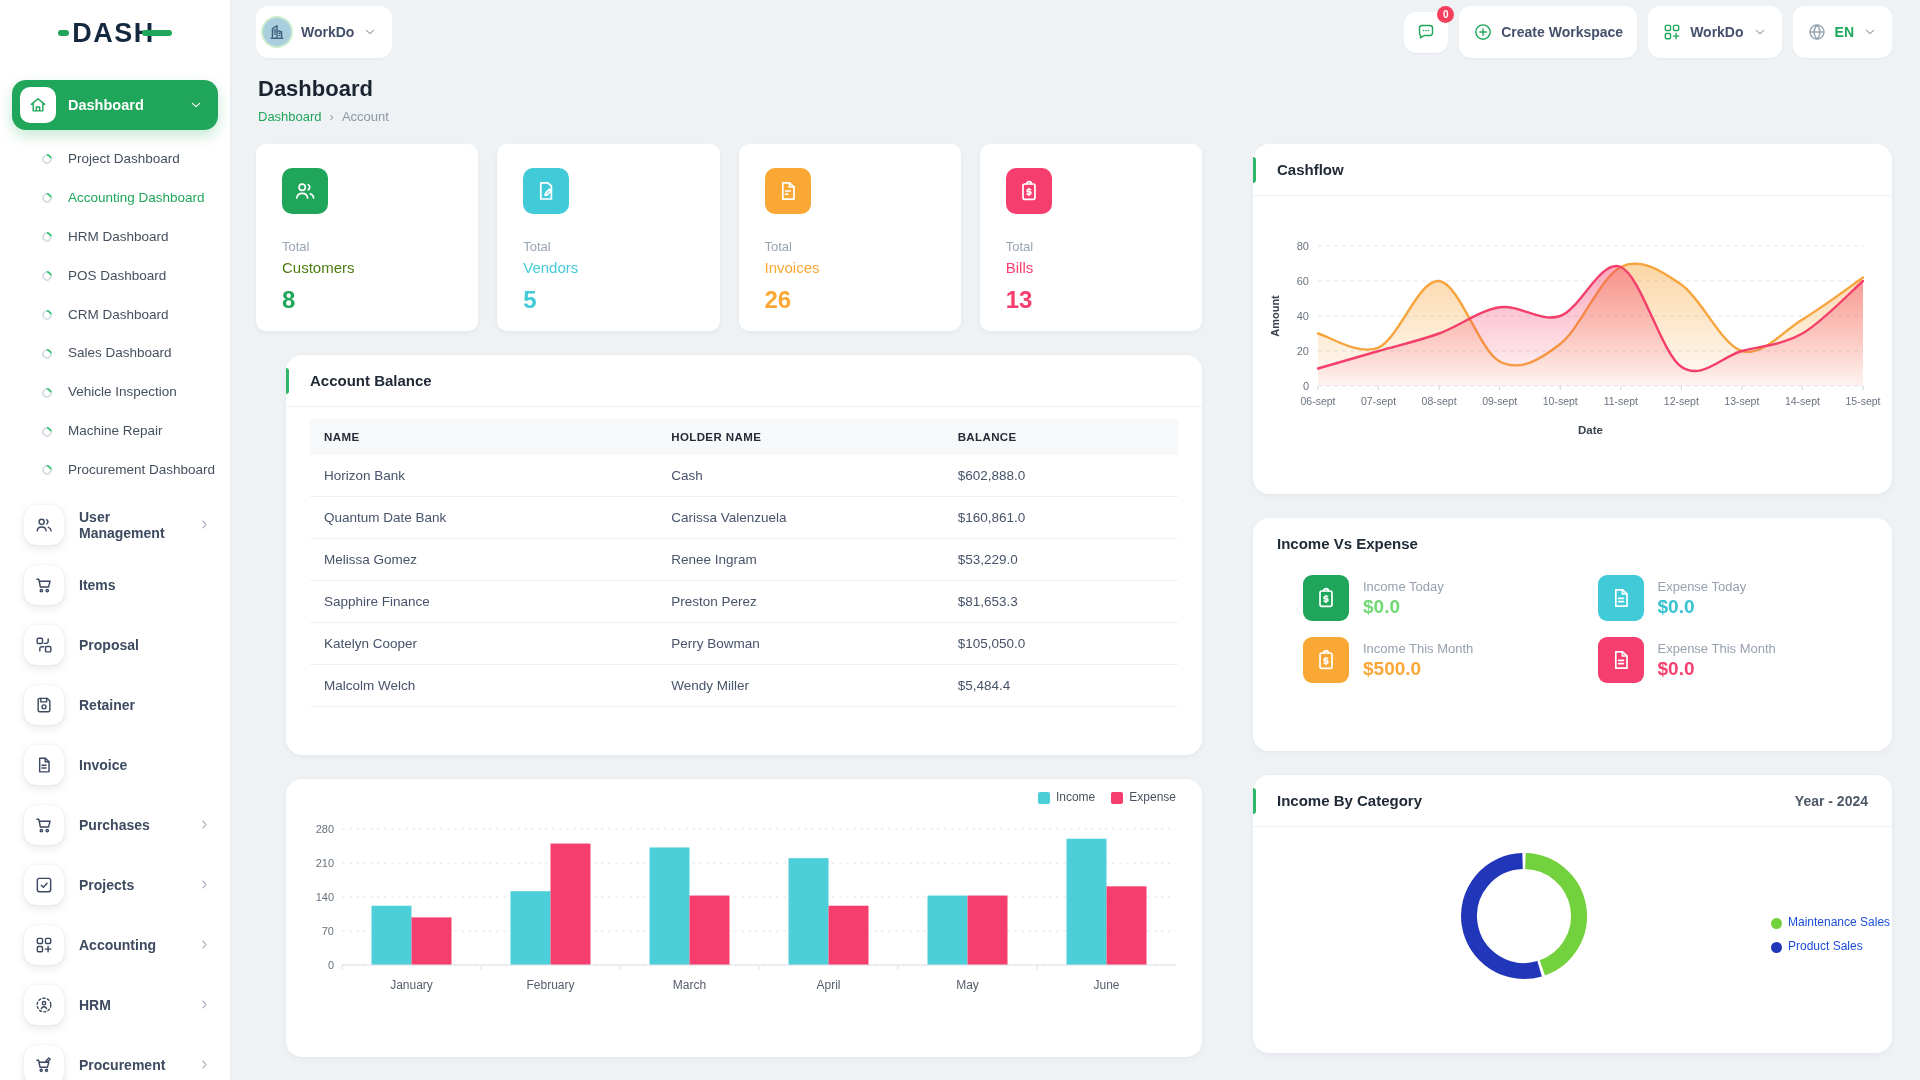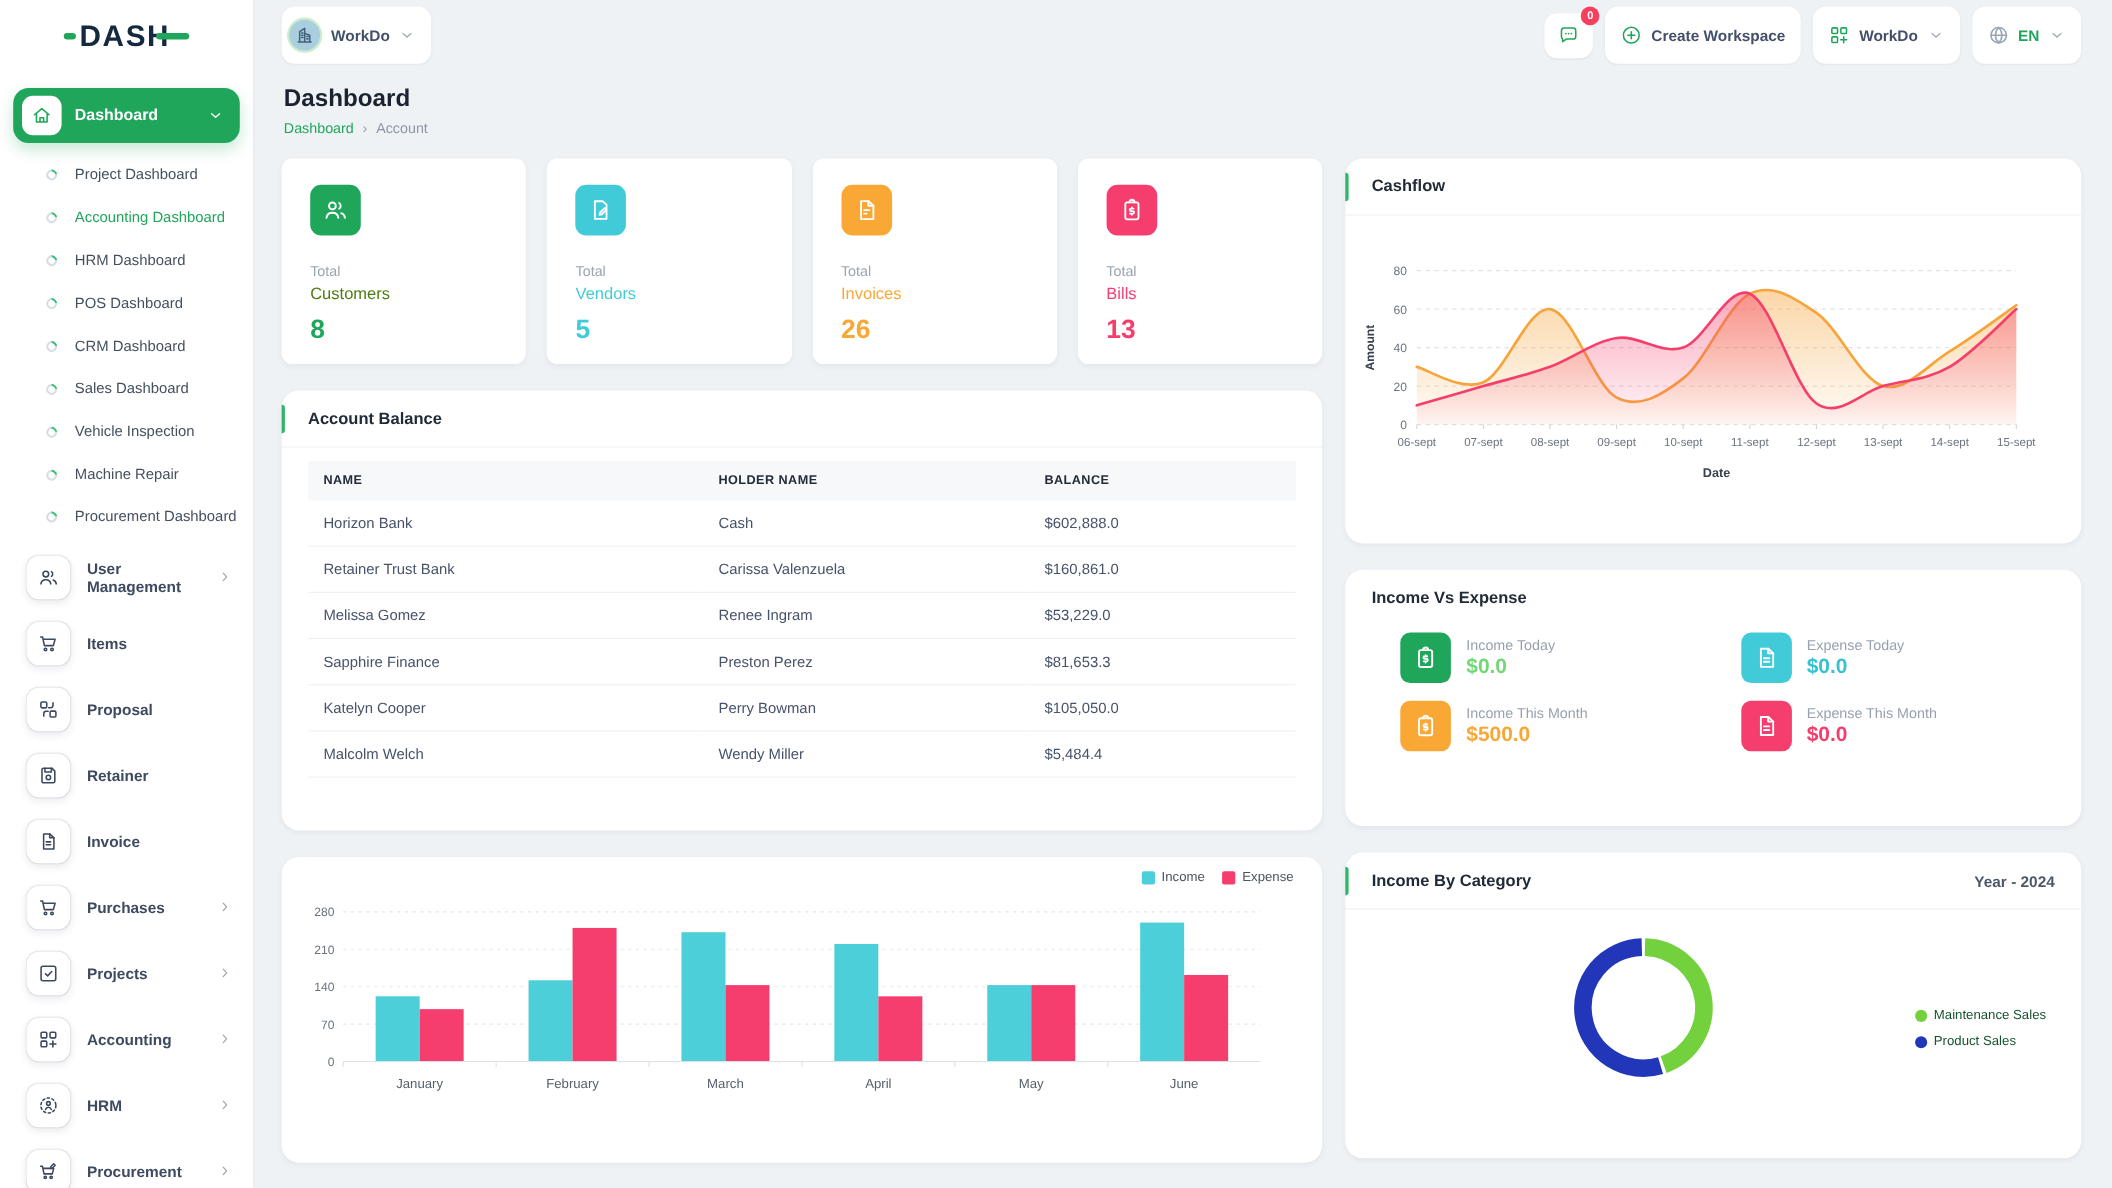--- a/index.html
+++ b/index.html
@@ -59,7 +59,7 @@
 
   .grid { display:grid; grid-template-columns:946px 669px; gap:21px; align-items:start; }
 
-  .card { background:#fff; border-radius:16px; box-shadow:0 2px 5px rgba(21,34,63,.05); position:relative; }
+  .card { background:#fff; border-radius:16px; box-shadow:0 2px 5px rgba(21,34,63,.05); position:relative;margin-left:30px; }
   .card-head { display:flex; align-items:center; justify-content:space-between; padding:17px 24px; position:relative; }
   .card-head.bordered { border-bottom:1px solid #eef1f4; }
   .card-title { font-size:15px; font-weight:700; color:#212a37; }

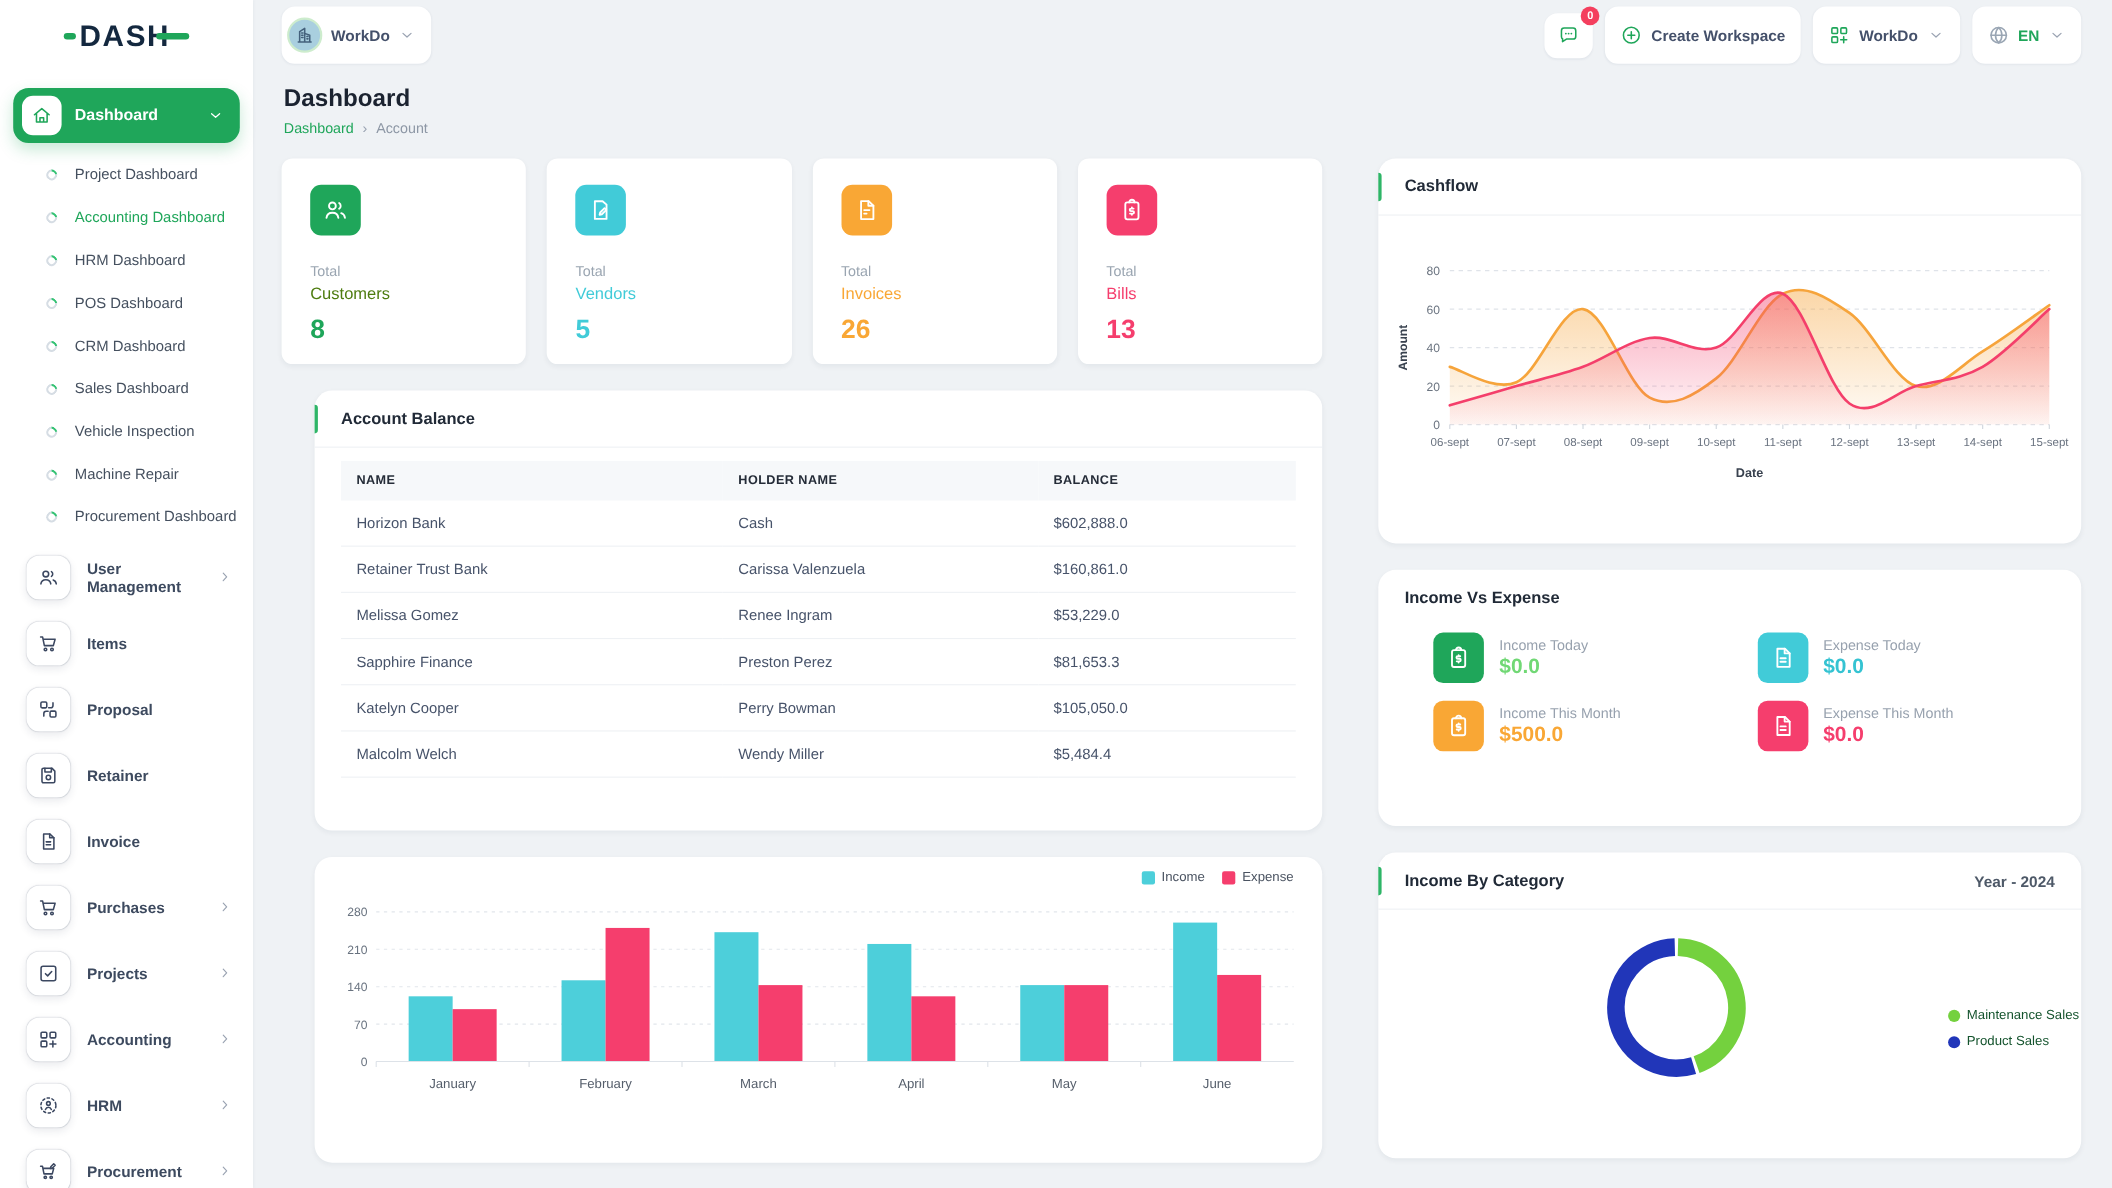--- a/index.html
+++ b/index.html
@@ -455,7 +455,7 @@
                     <td>$602,888.0</td>
                   </tr>
                   <tr>
-                    <td>Retainer Trust Bank</td>
+                    <td>Quantum Date Bank</td>
                     <td>Carissa Valenzuela</td>
                     <td>$160,861.0</td>
                   </tr>

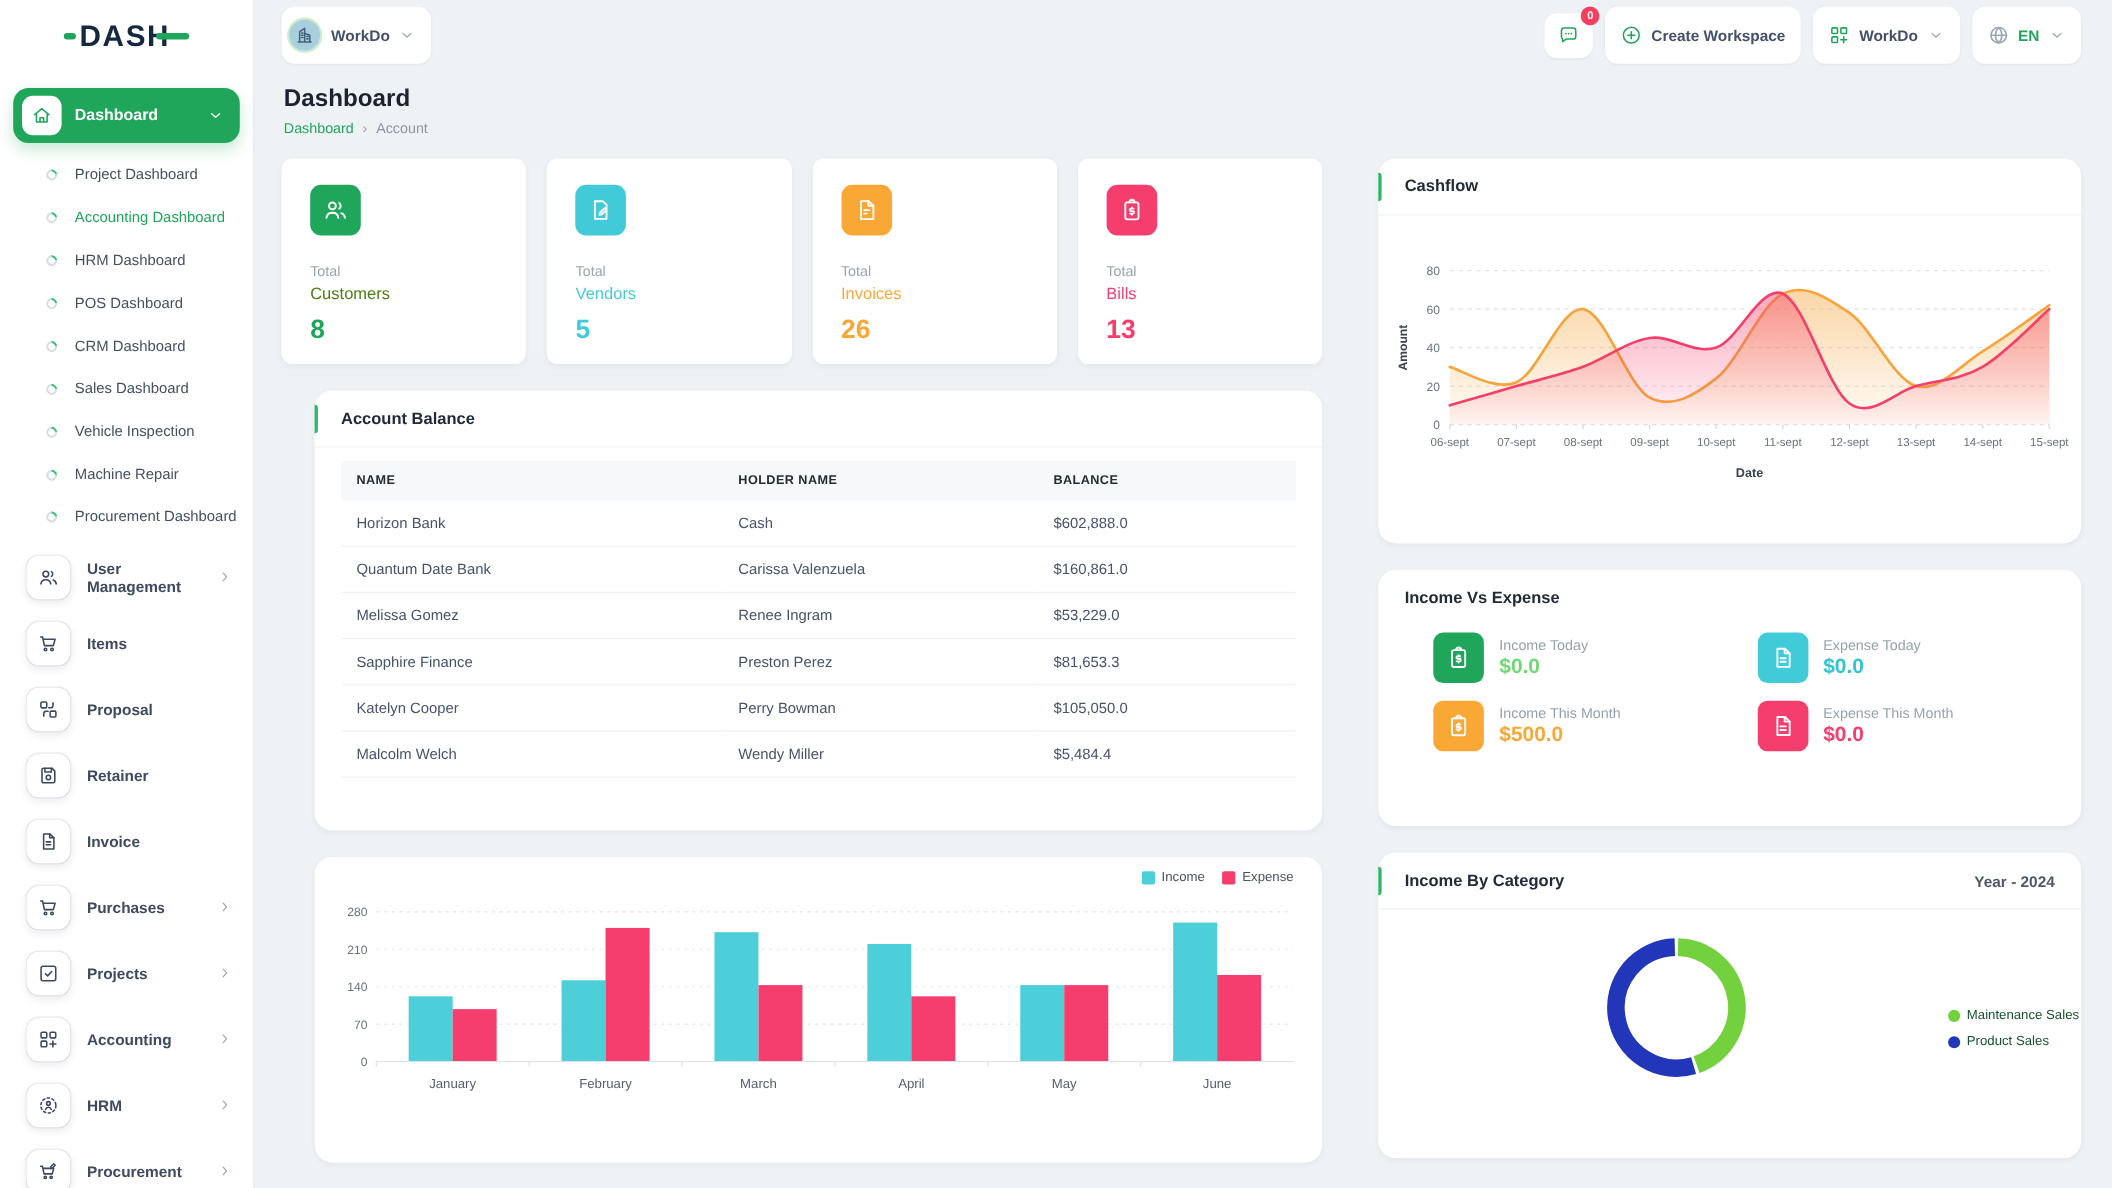--- a/index.html
+++ b/index.html
@@ -99,7 +99,7 @@
   .donut-body { position:relative; height:215px; }
   .donut-svg { position:absolute; left:196px; top:14px; }
   .donut-legend { position:absolute; left:518px; top:88px; display:flex; flex-direction:column; gap:10px; }
-  .donut-legend .legend-item { font-size:12px; color:#14532d; }
+  .donut-legend .legend-item { font-size:12px; color:#1d4ed8; }
   .legend-dot { width:11px; height:11px; border-radius:50%; display:inline-block; }
 
   svg.ico { display:block; }

